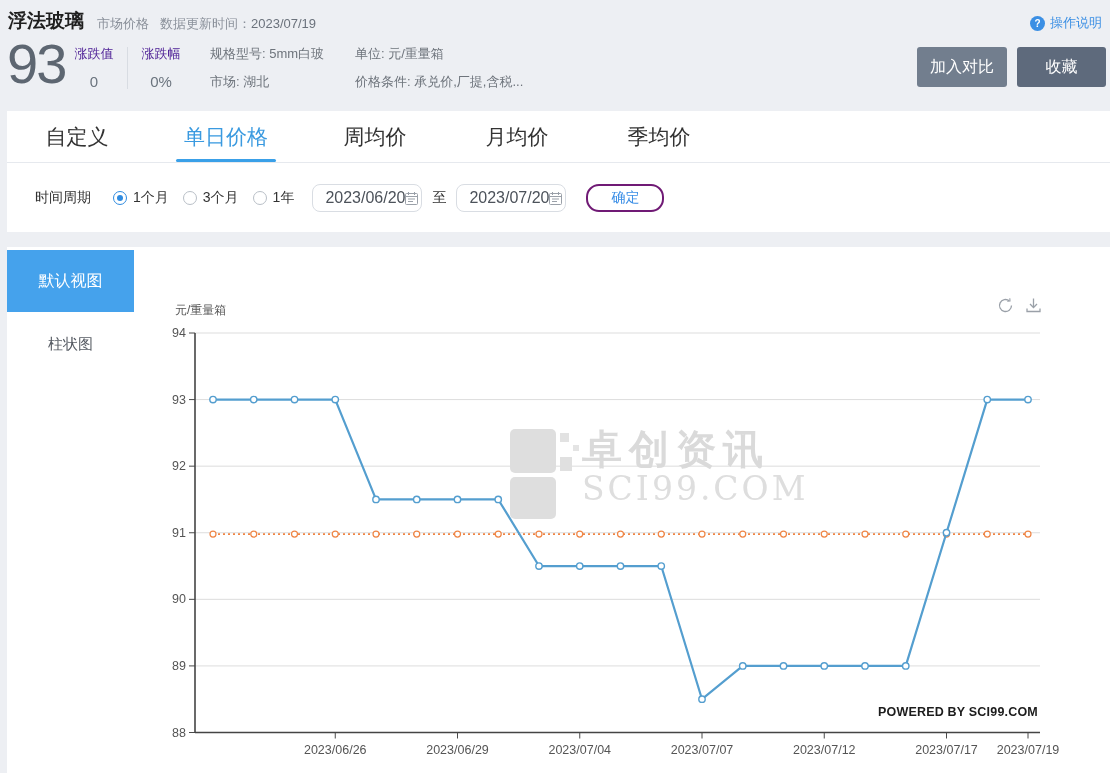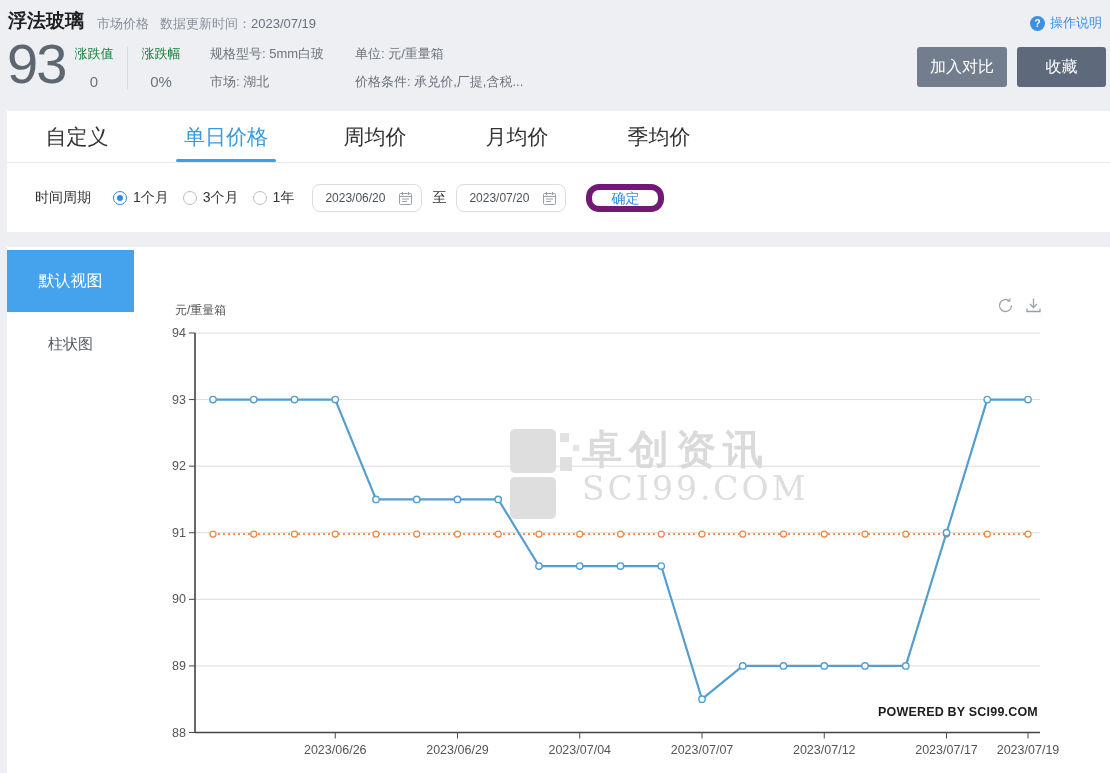--- a/index.html
+++ b/index.html
@@ -19,7 +19,7 @@
   .hdr-upd b { font-weight:normal; color:#6b727c; }
   .big-price { left:7px; top:36px; font-size:56px; letter-spacing:-2px; color:#5d6671; line-height:1; }
   .chg-col   { top:45px; width:56px; text-align:center; }
-  .chg-col .lbl { font-size:13px; color:#15803d; }
+  .chg-col .lbl { font-size:13px; color:#4c1d95; }
   .chg-col .val { font-size:15px; color:#6a737d; margin-top:10px; }
   .vdiv { left:127px; top:47px; width:1px; height:42px; background:#d8dce2; }
   .spec-col { font-size:13px; color:#6e747c; line-height:28px; }

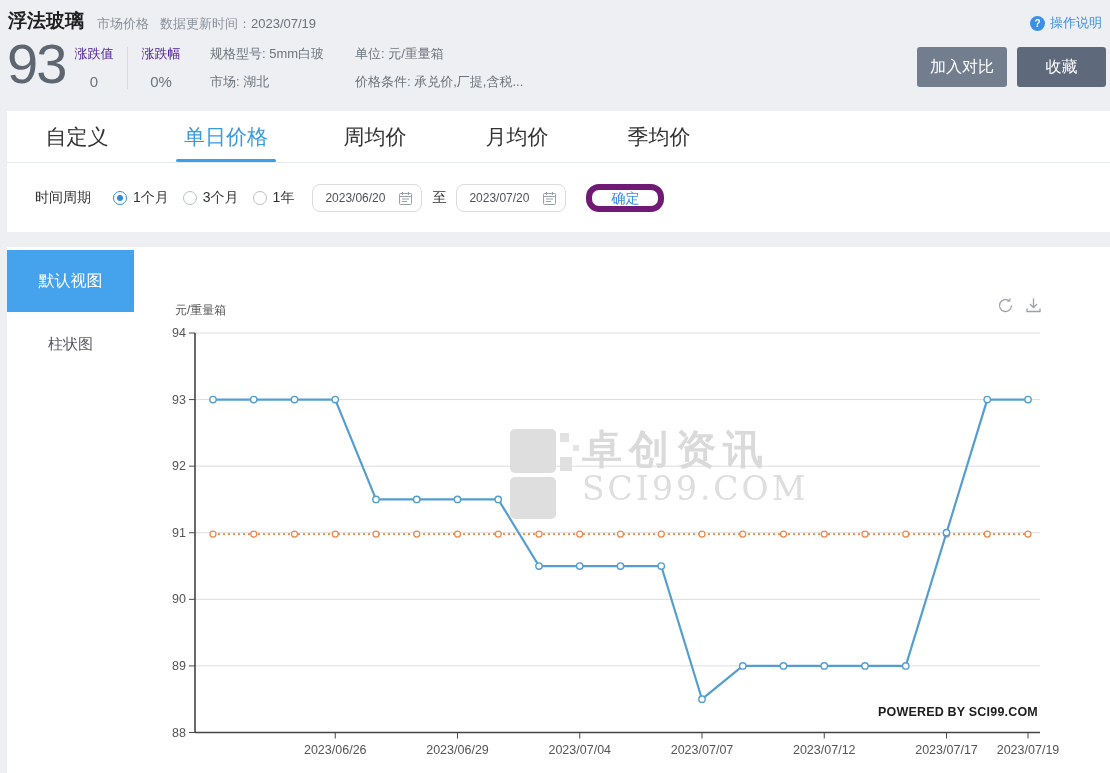--- a/index.html
+++ b/index.html
@@ -50,7 +50,7 @@
          border-radius:50%; background:#2f8be0; }
   .date-box { width:110px; height:28px; border:1px solid #d9dde3; border-radius:8px; background:#fff;
               display:flex; align-items:center; justify-content:space-between; padding:0 9px 0 12px;
-              font-size:12px; color:#4c525a; cursor:pointer; }
+              font-size:16px; color:#4c525a; cursor:pointer; }
   .to-label { margin:0 10px; color:#333; }
   .btn-confirm { margin-left:20px; width:78px; height:28px; border:6px solid #701a75; border-radius:13px;
                  background:#fff; color:#3a8ee6; font-size:14px; font-family:inherit; cursor:pointer; }

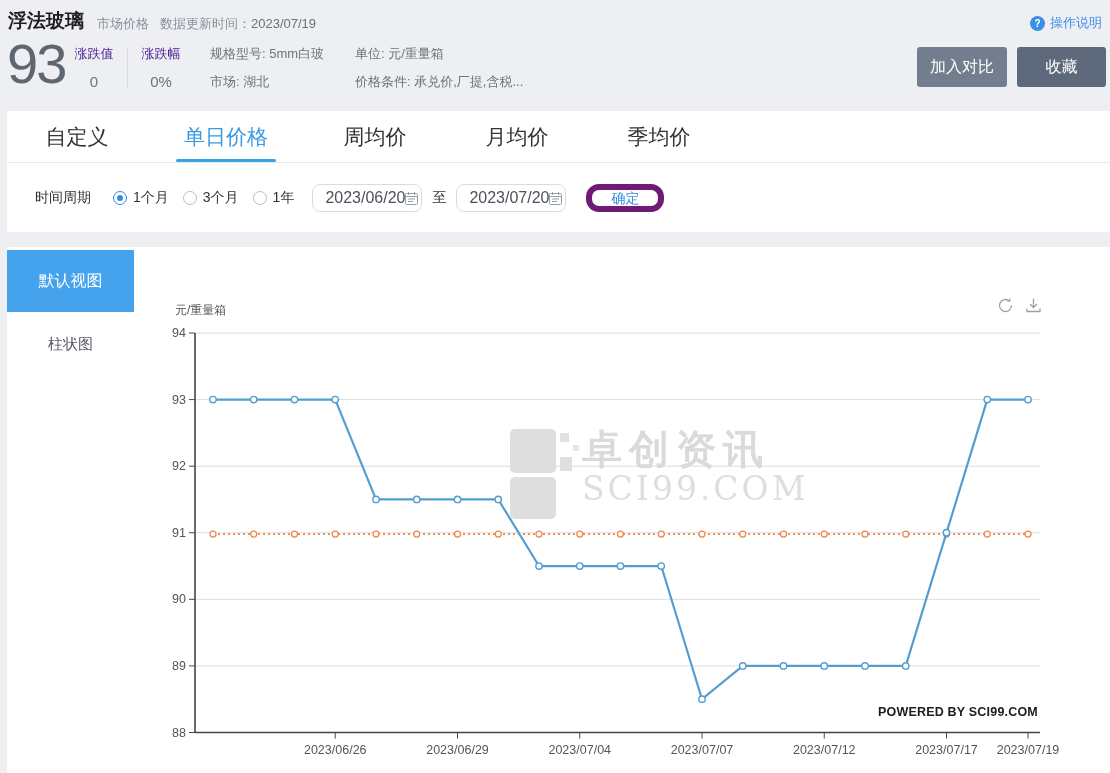--- a/index.html
+++ b/index.html
@@ -52,7 +52,7 @@
               display:flex; align-items:center; justify-content:space-between; padding:0 9px 0 12px;
               font-size:16px; color:#4c525a; cursor:pointer; }
   .to-label { margin:0 10px; color:#333; }
-  .btn-confirm { margin-left:20px; width:78px; height:28px; border:6px solid #701a75; border-radius:13px;
+  .btn-confirm { margin-left:20px; width:78px; height:28px; border:2px solid #701a75; border-radius:13px;
                  background:#fff; color:#3a8ee6; font-size:14px; font-family:inherit; cursor:pointer; }
   .cal-icon { color:#9aa0a8; display:flex; }
 

